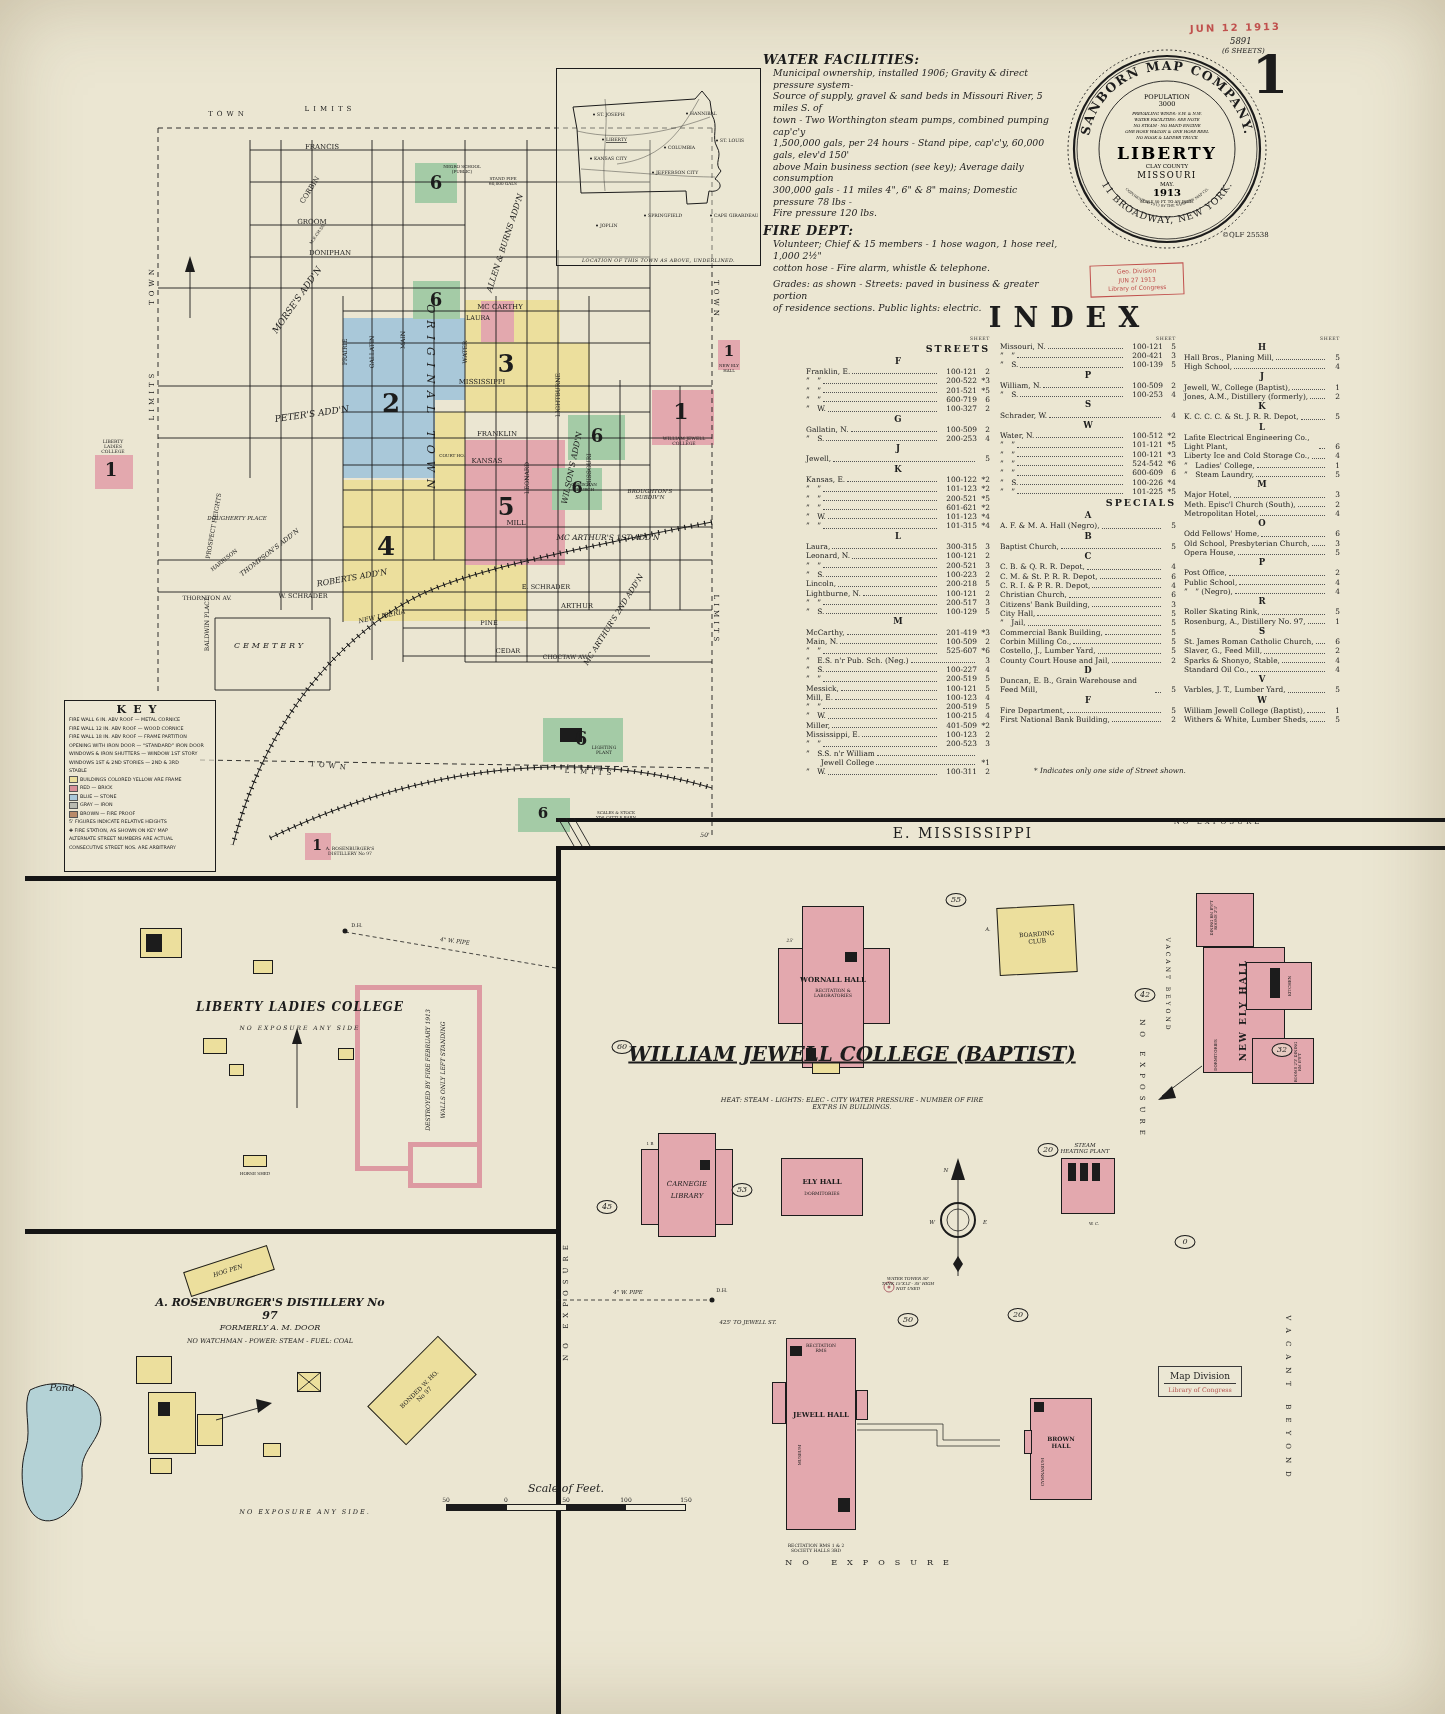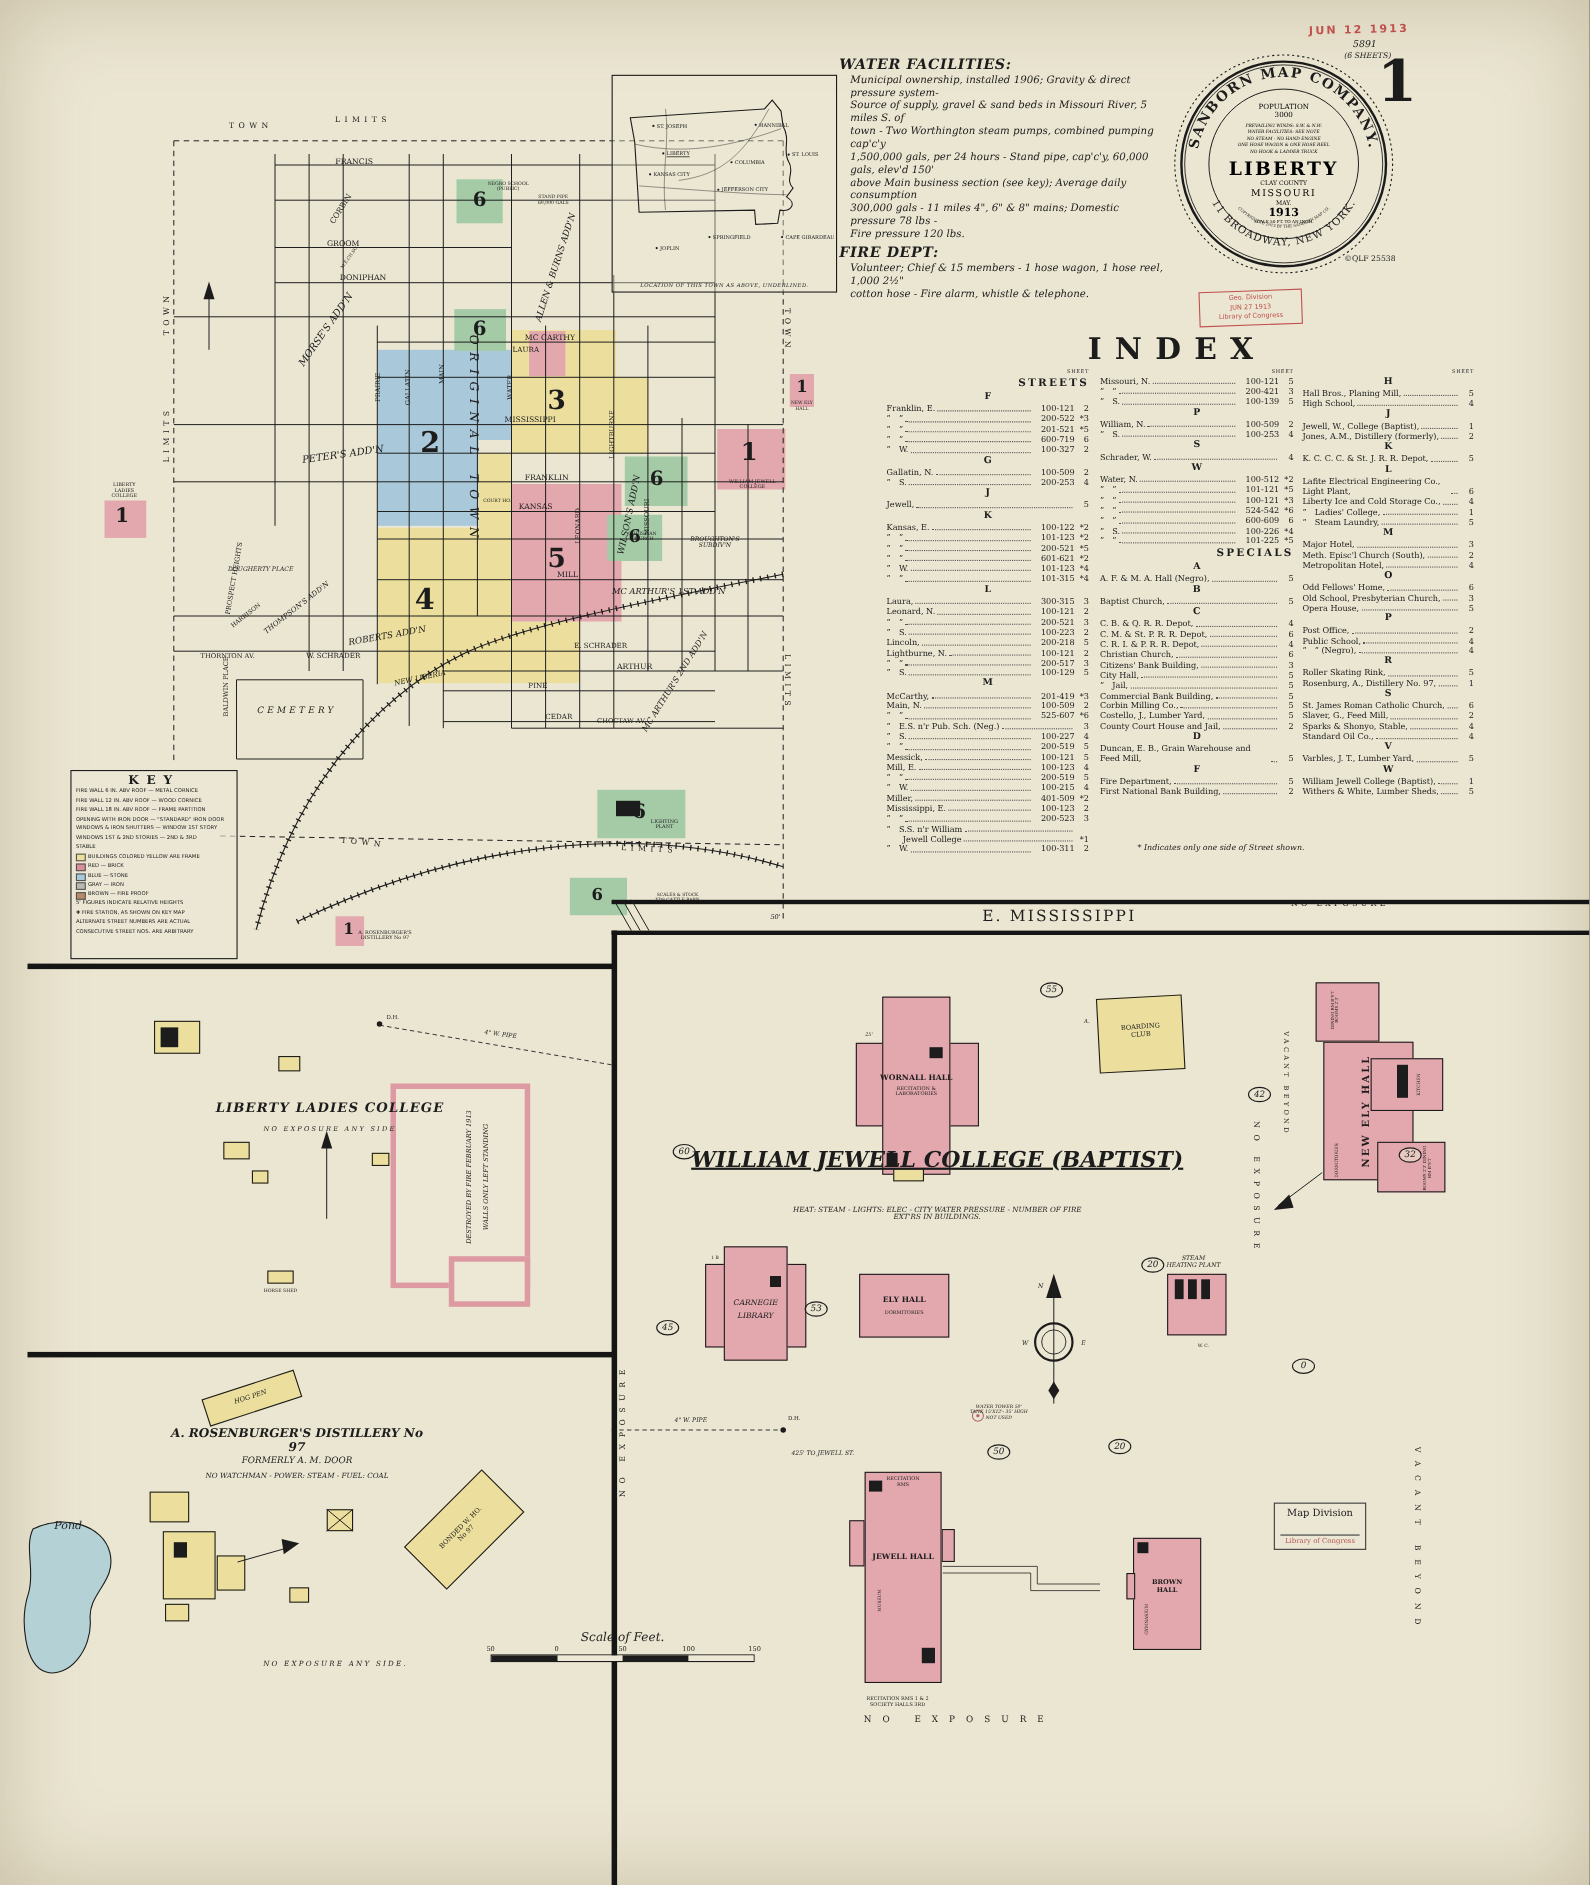--- a/index.html
+++ b/index.html
@@ -368,6 +368,8 @@
     <div class="note-title">FIRE DEPT:</div>
     <div class="note-body">Volunteer; Chief &amp; 15 members - 1 hose wagon, 1 hose reel, 1,000 2½"
 cotton hose - Fire alarm, whistle &amp; telephone.</div>
+    <div class="note-body" style="margin-top:5px">Grades: as shown - Streets: paved in business &amp; greater portion
+of residence sections. Public lights: electric.</div>
   </div>
 
   <svg class="abs seal" style="left:1062px;top:44px" width="210" height="210" viewBox="0 0 210 210">

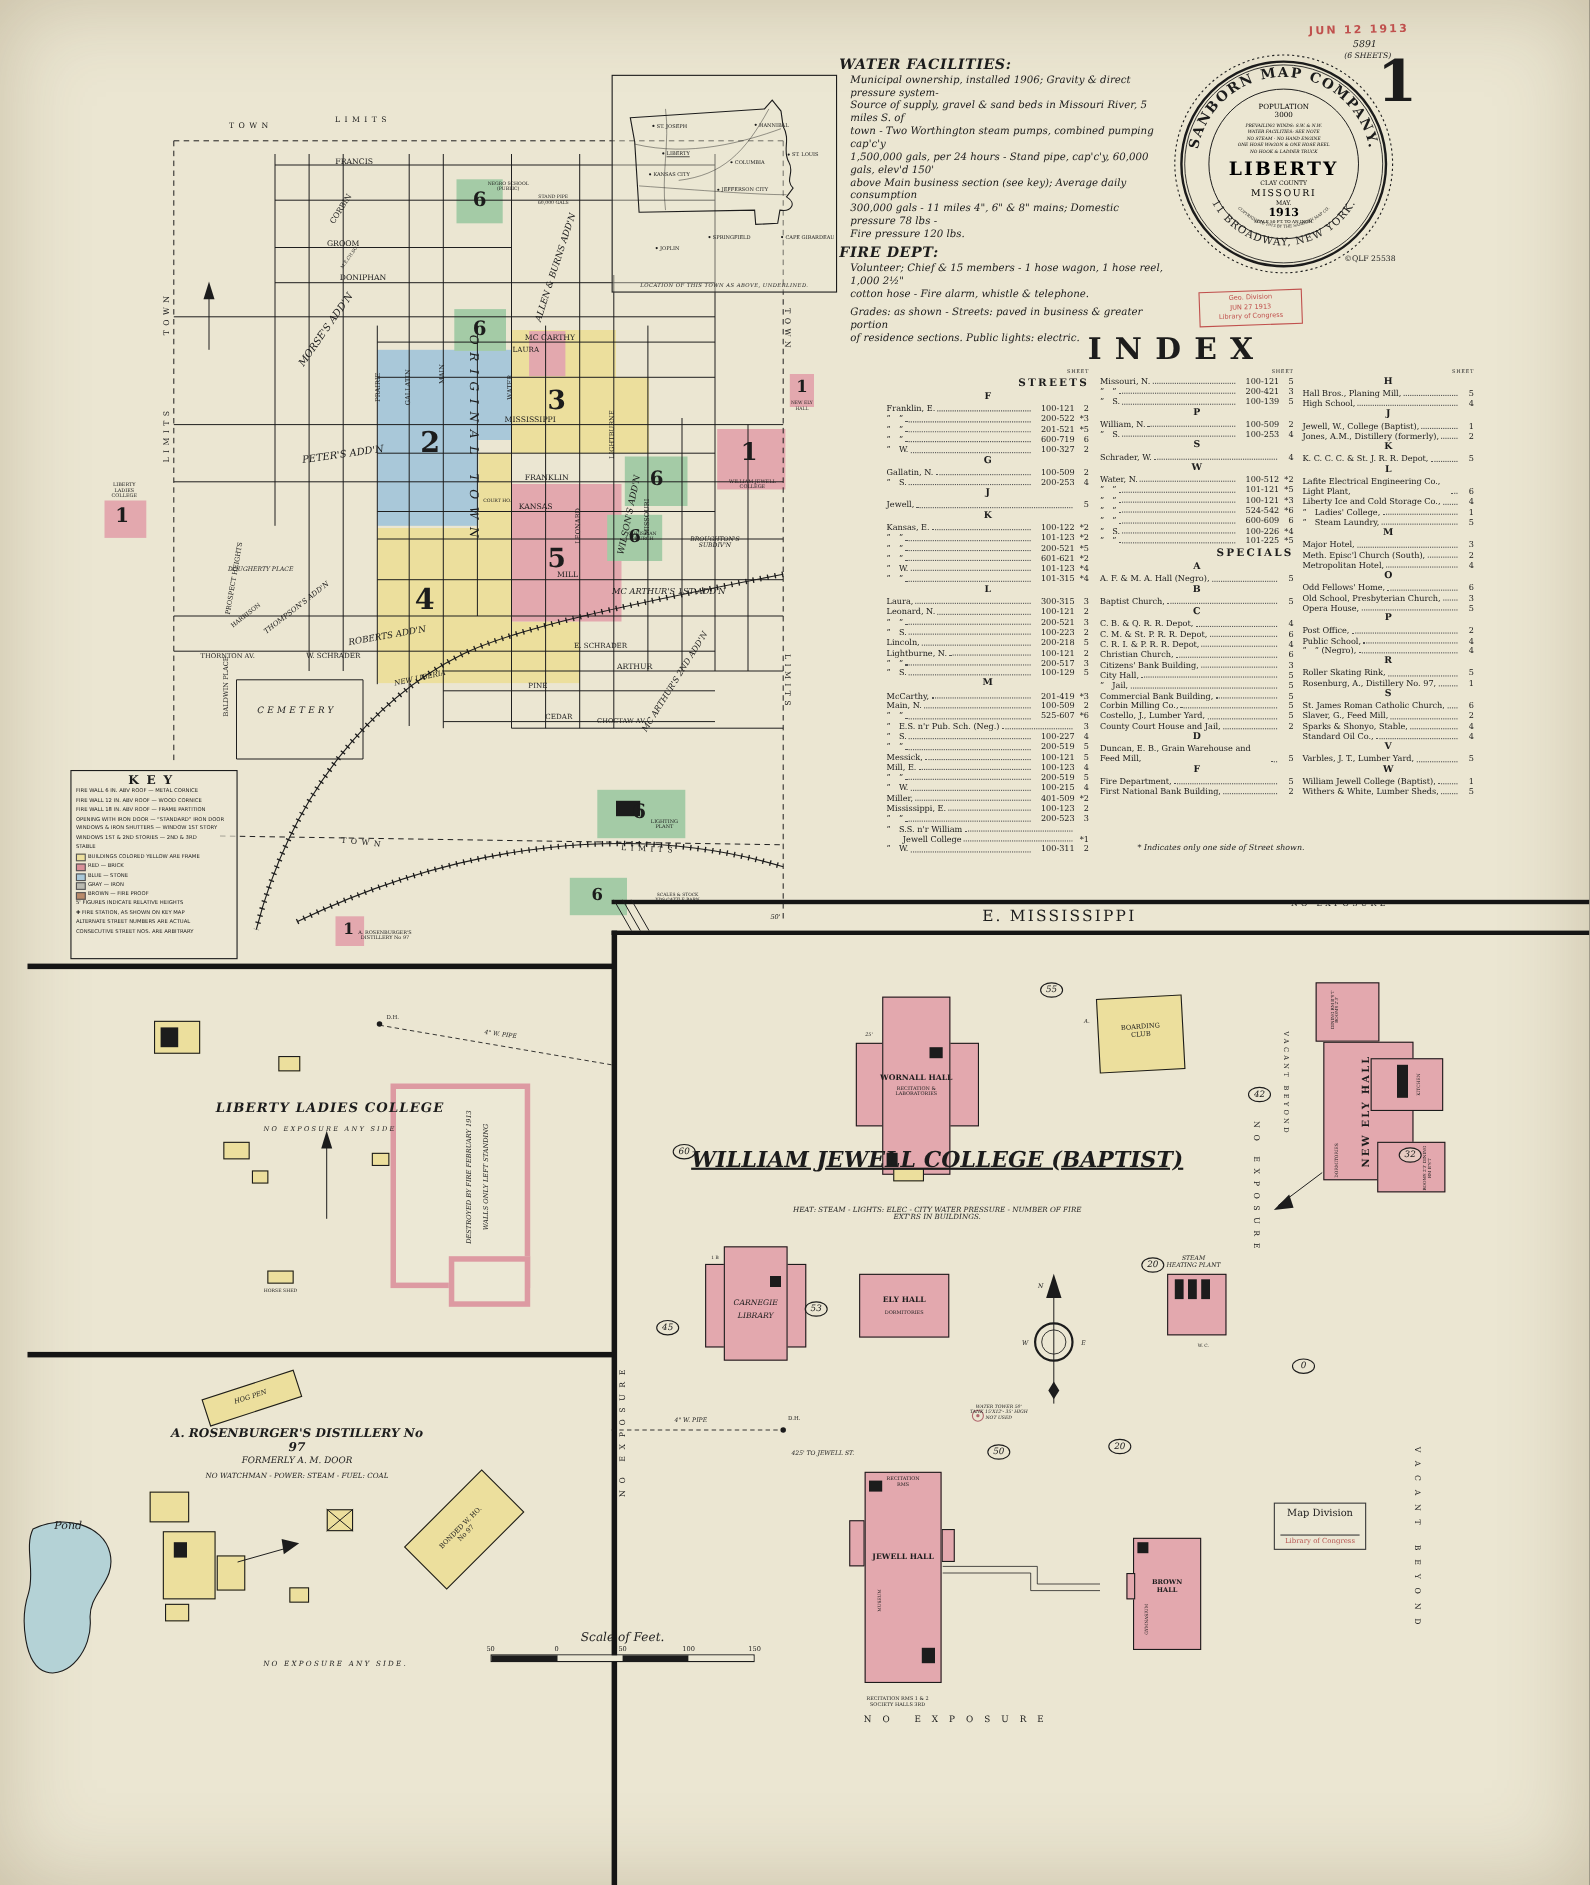--- a/index.html
+++ b/index.html
@@ -47,7 +47,7 @@
              padding:2px 0;transform:rotate(-2deg);z-index:6;}
   .map-stamp{position:absolute;left:1158px;top:1366px;width:82px;border:1.5px solid #3a3a3a;
              text-align:center;padding:4px 0 3px;z-index:6;background:rgba(236,232,213,.5);}
-  .map-stamp .l1{font-size:9px;border-bottom:.8px solid #3a3a3a;padding-bottom:14px;margin:0 5px 2px;}
+  .map-stamp .l1{font-size:9px;border-bottom:.8px solid #3a3a3a;padding-bottom:2px;margin:0 5px 2px;}
   .map-stamp .l2{font-size:6.3px;color:#b5534f;}
   .inset-box{position:absolute;left:556px;top:68px;width:205px;height:198px;border:1.6px solid #1c1c1c;
              box-sizing:border-box;z-index:5;background:rgba(236,232,213,.4);}

